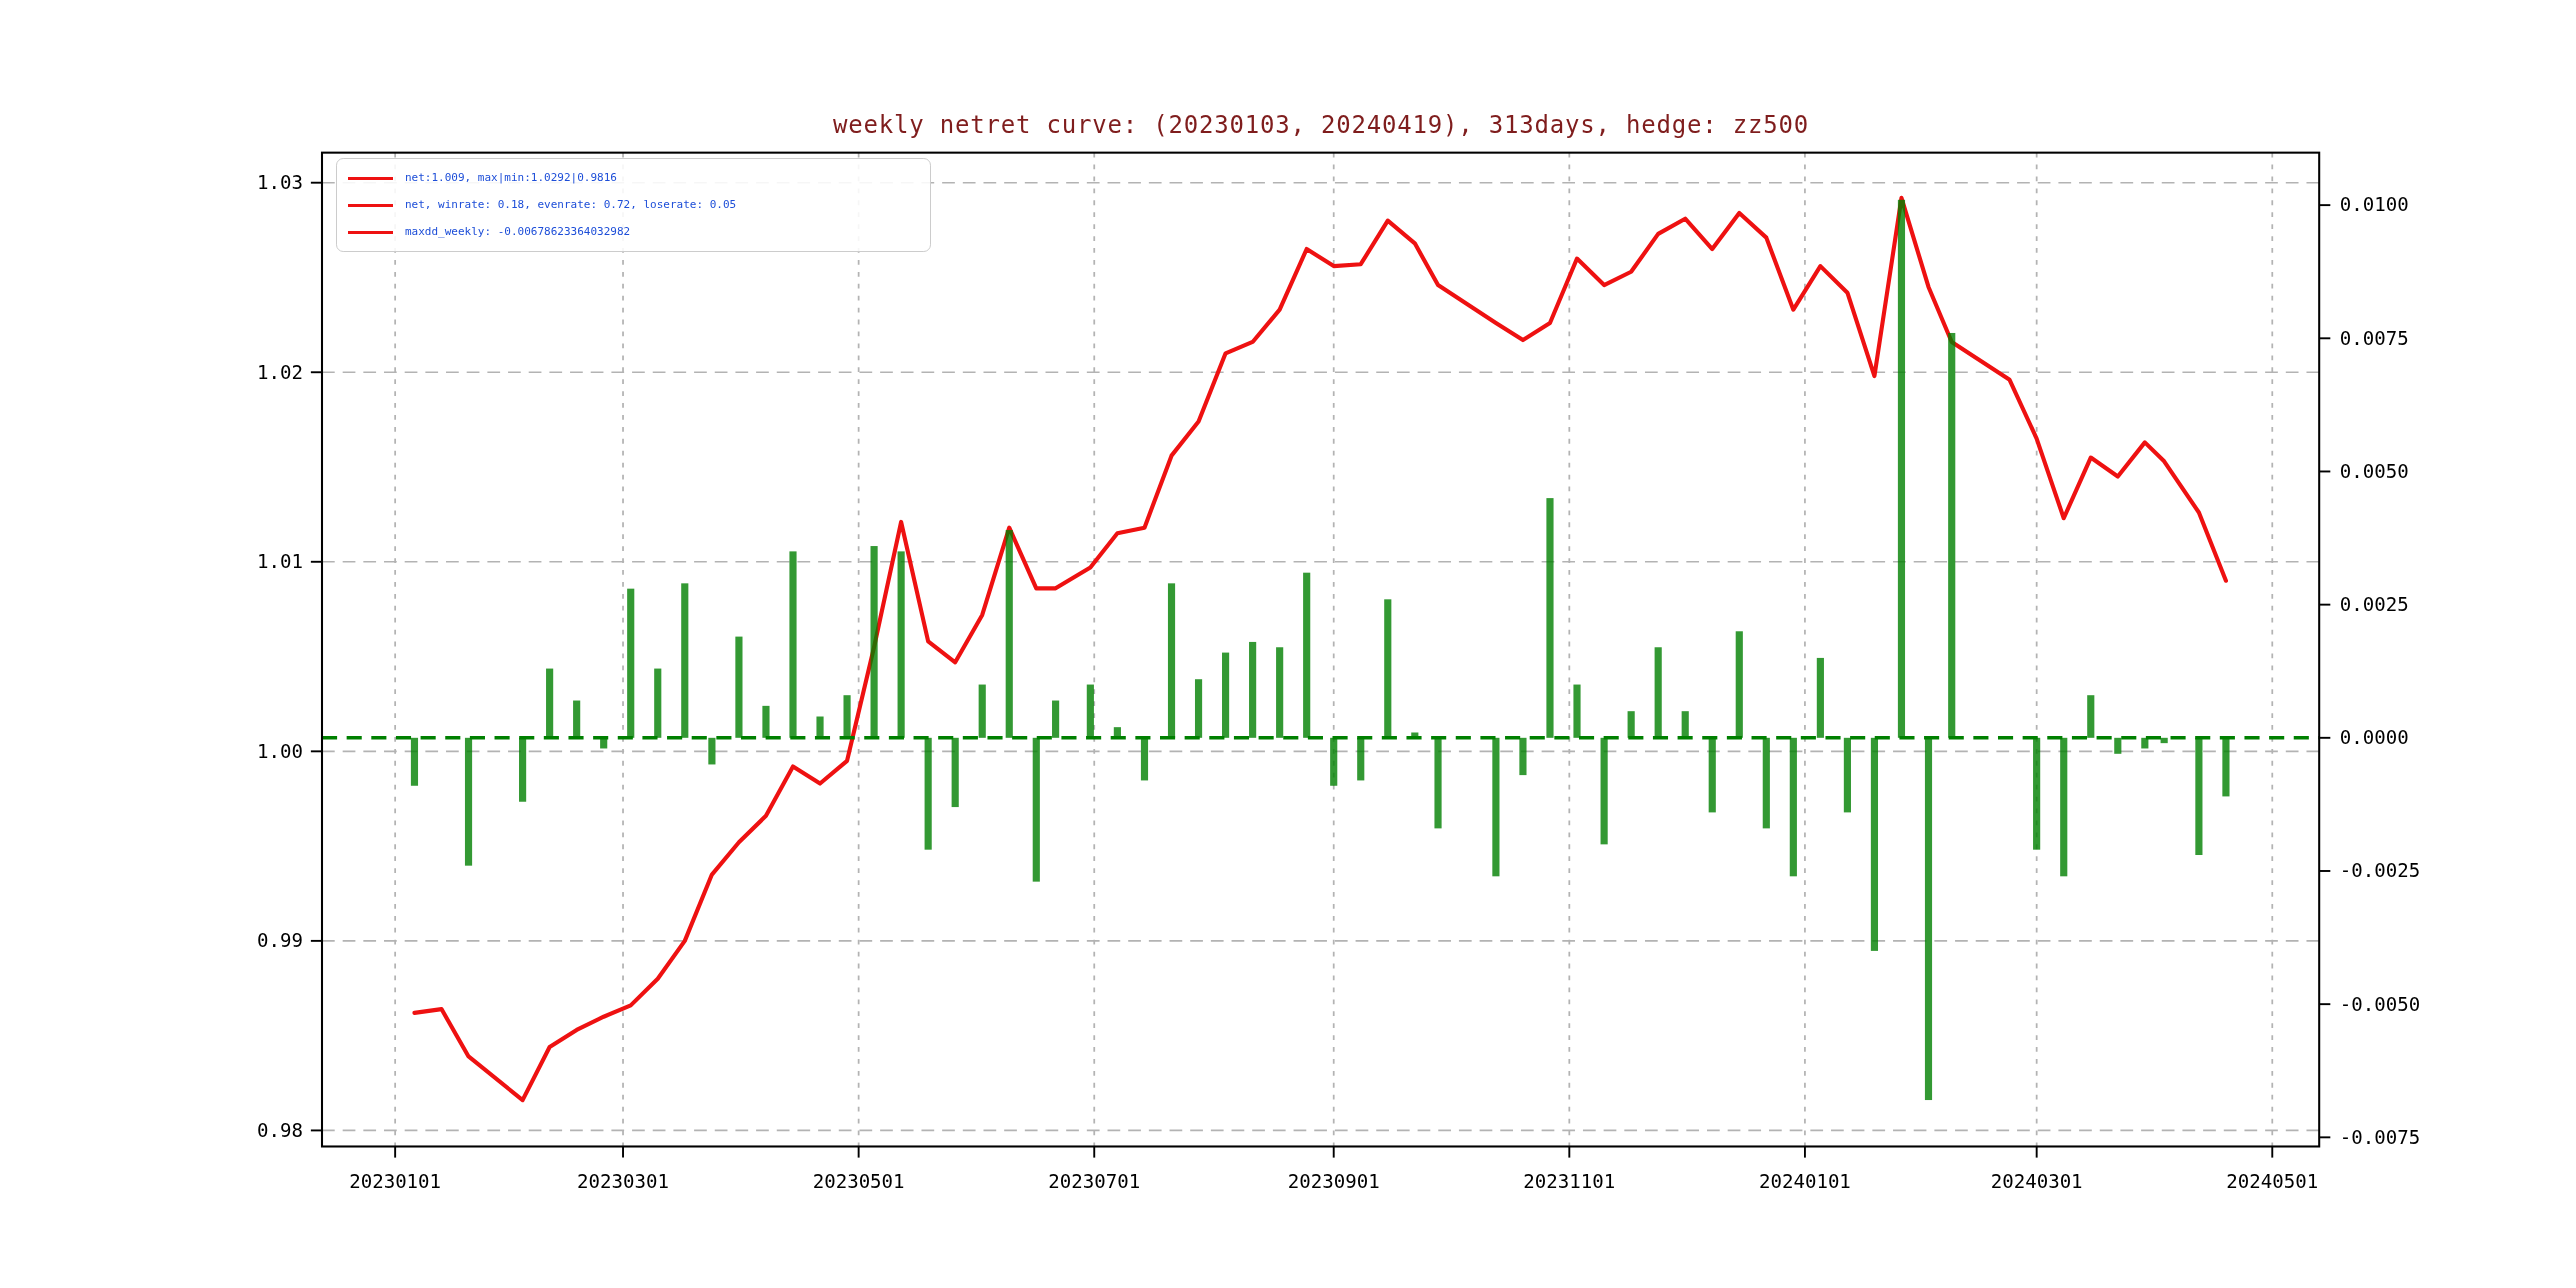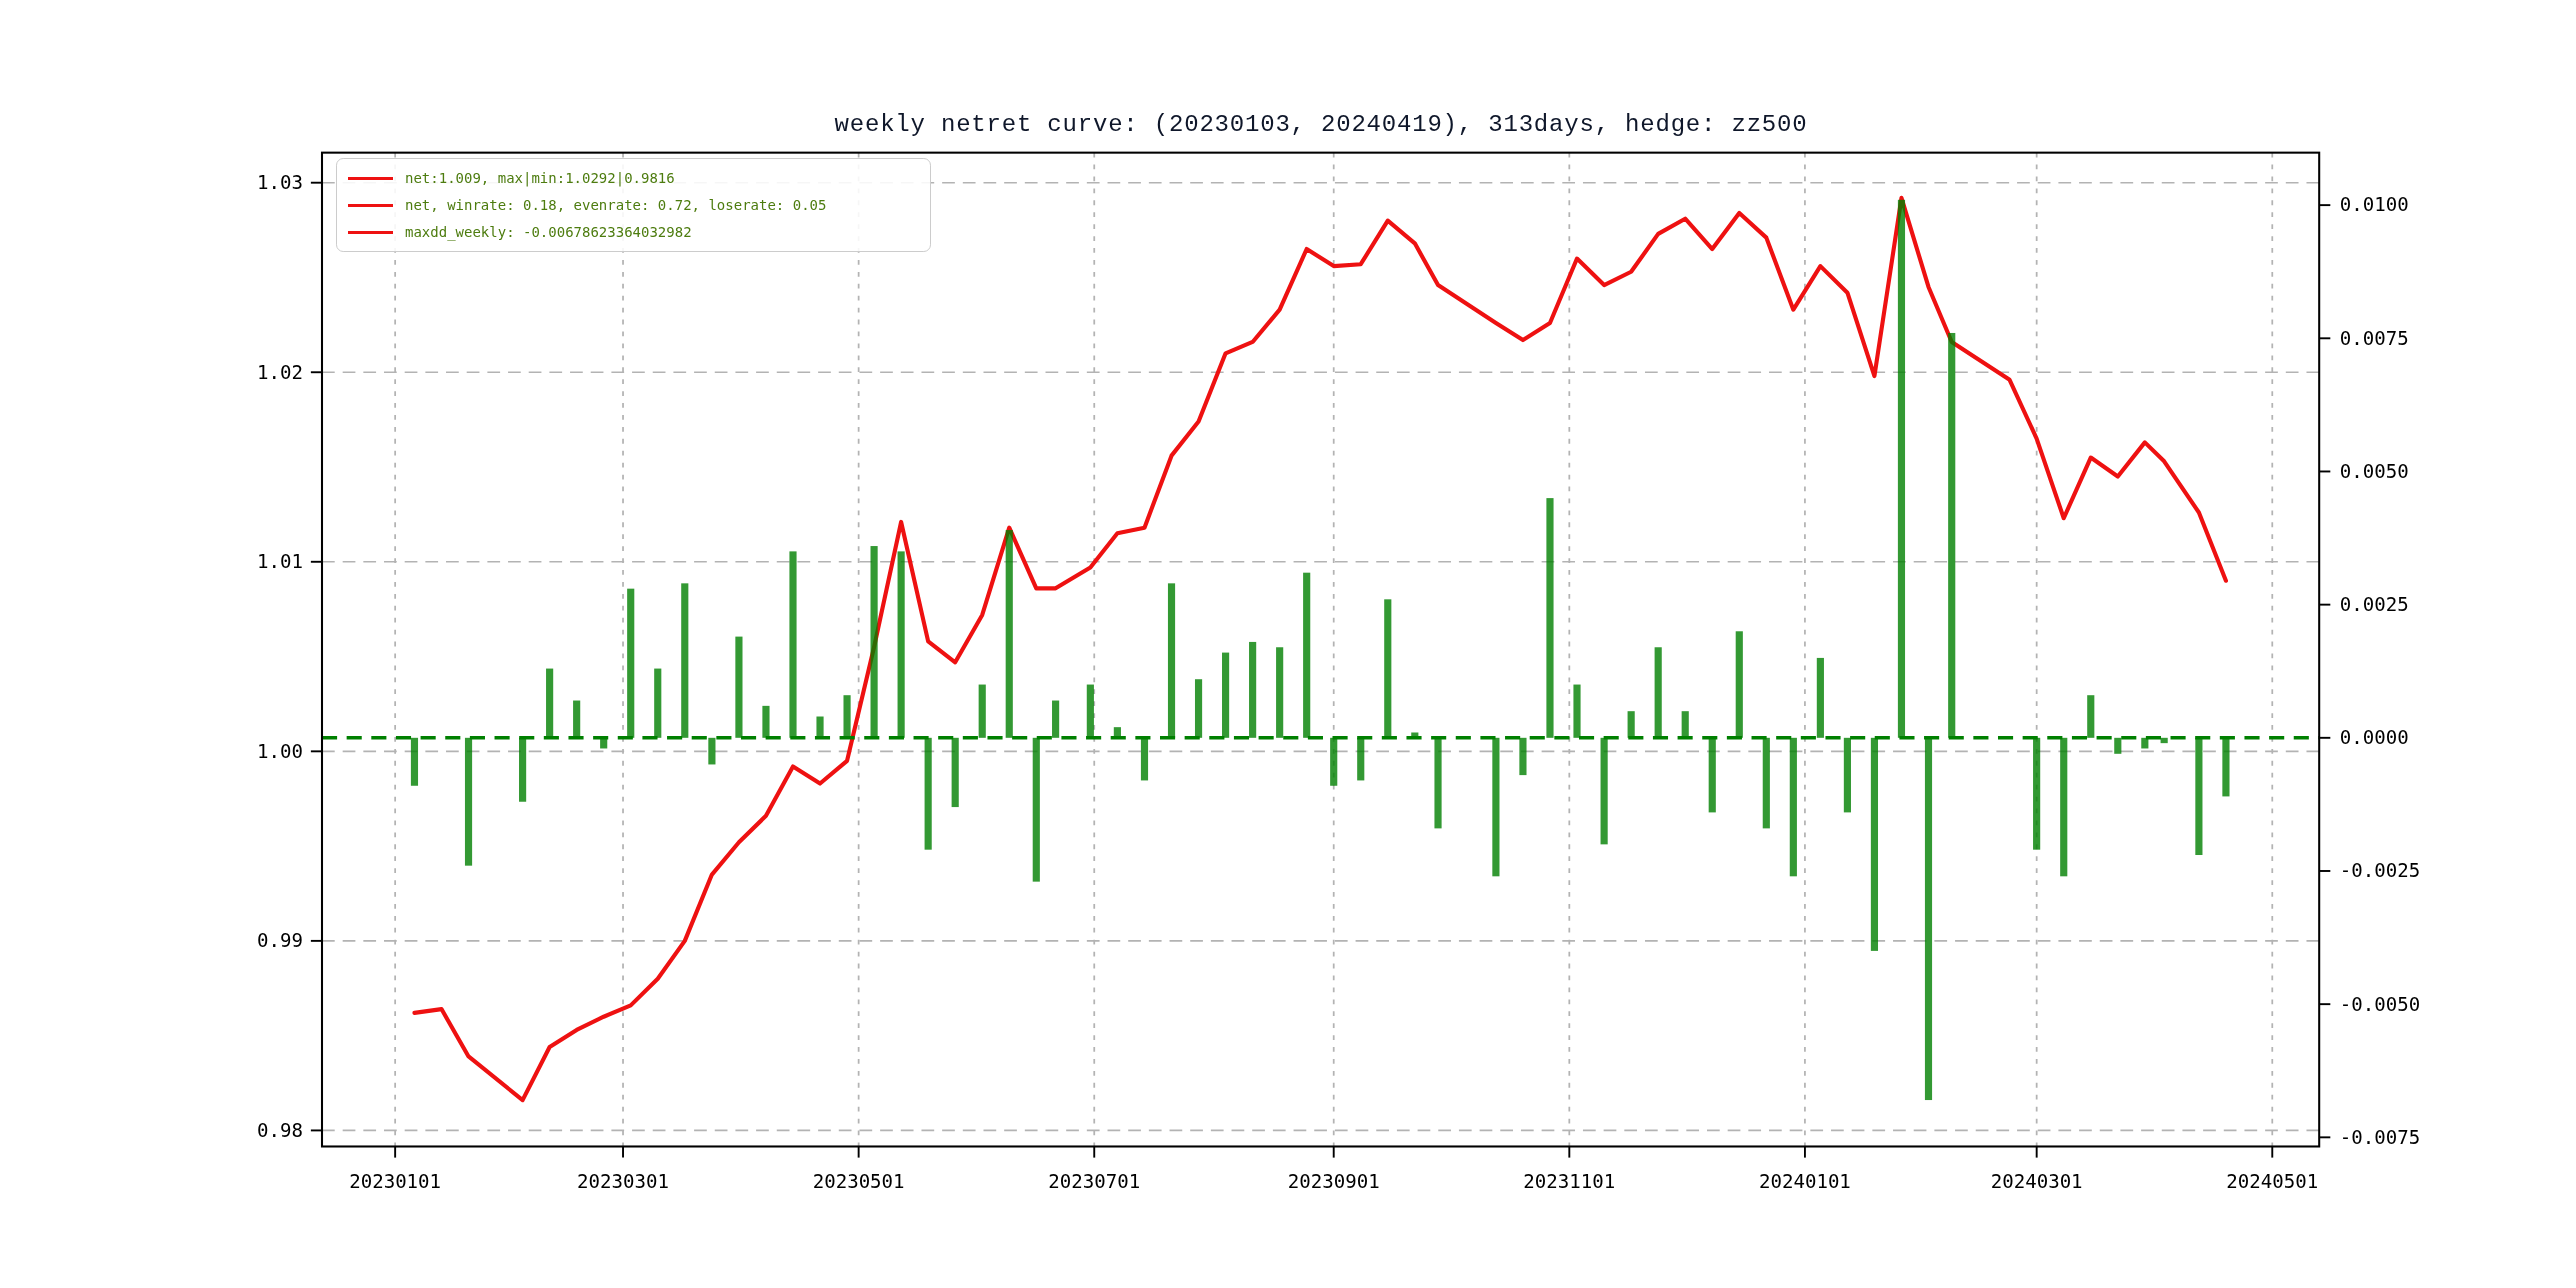--- a/index.html
+++ b/index.html
@@ -8,7 +8,7 @@
   #chart-svg{position:absolute;left:0;top:0;width:2576px;height:1288px;}
   #chart-svg text{font-family:"DejaVu Sans Mono","Liberation Mono",monospace;fill:#000000;}
   .chart-title{position:absolute;left:1321px;top:111px;transform:translateX(-50%);
-               font-size:24px;color:#0f172a;white-space:nowrap;letter-spacing:0.8px;font-family:Liberation Mono, monospace;}
+               font-size:24px;color:#7f1d1d;white-space:nowrap;letter-spacing:0.8px;}
   .legend{position:absolute;left:336px;top:158px;width:595px;box-sizing:border-box;
           border:1.6px solid #cccccc;border-radius:7.2px;background:rgba(255,255,255,0.88);
           padding:8.7px 11px;display:flex;flex-direction:column;gap:6.4px;z-index:3;}

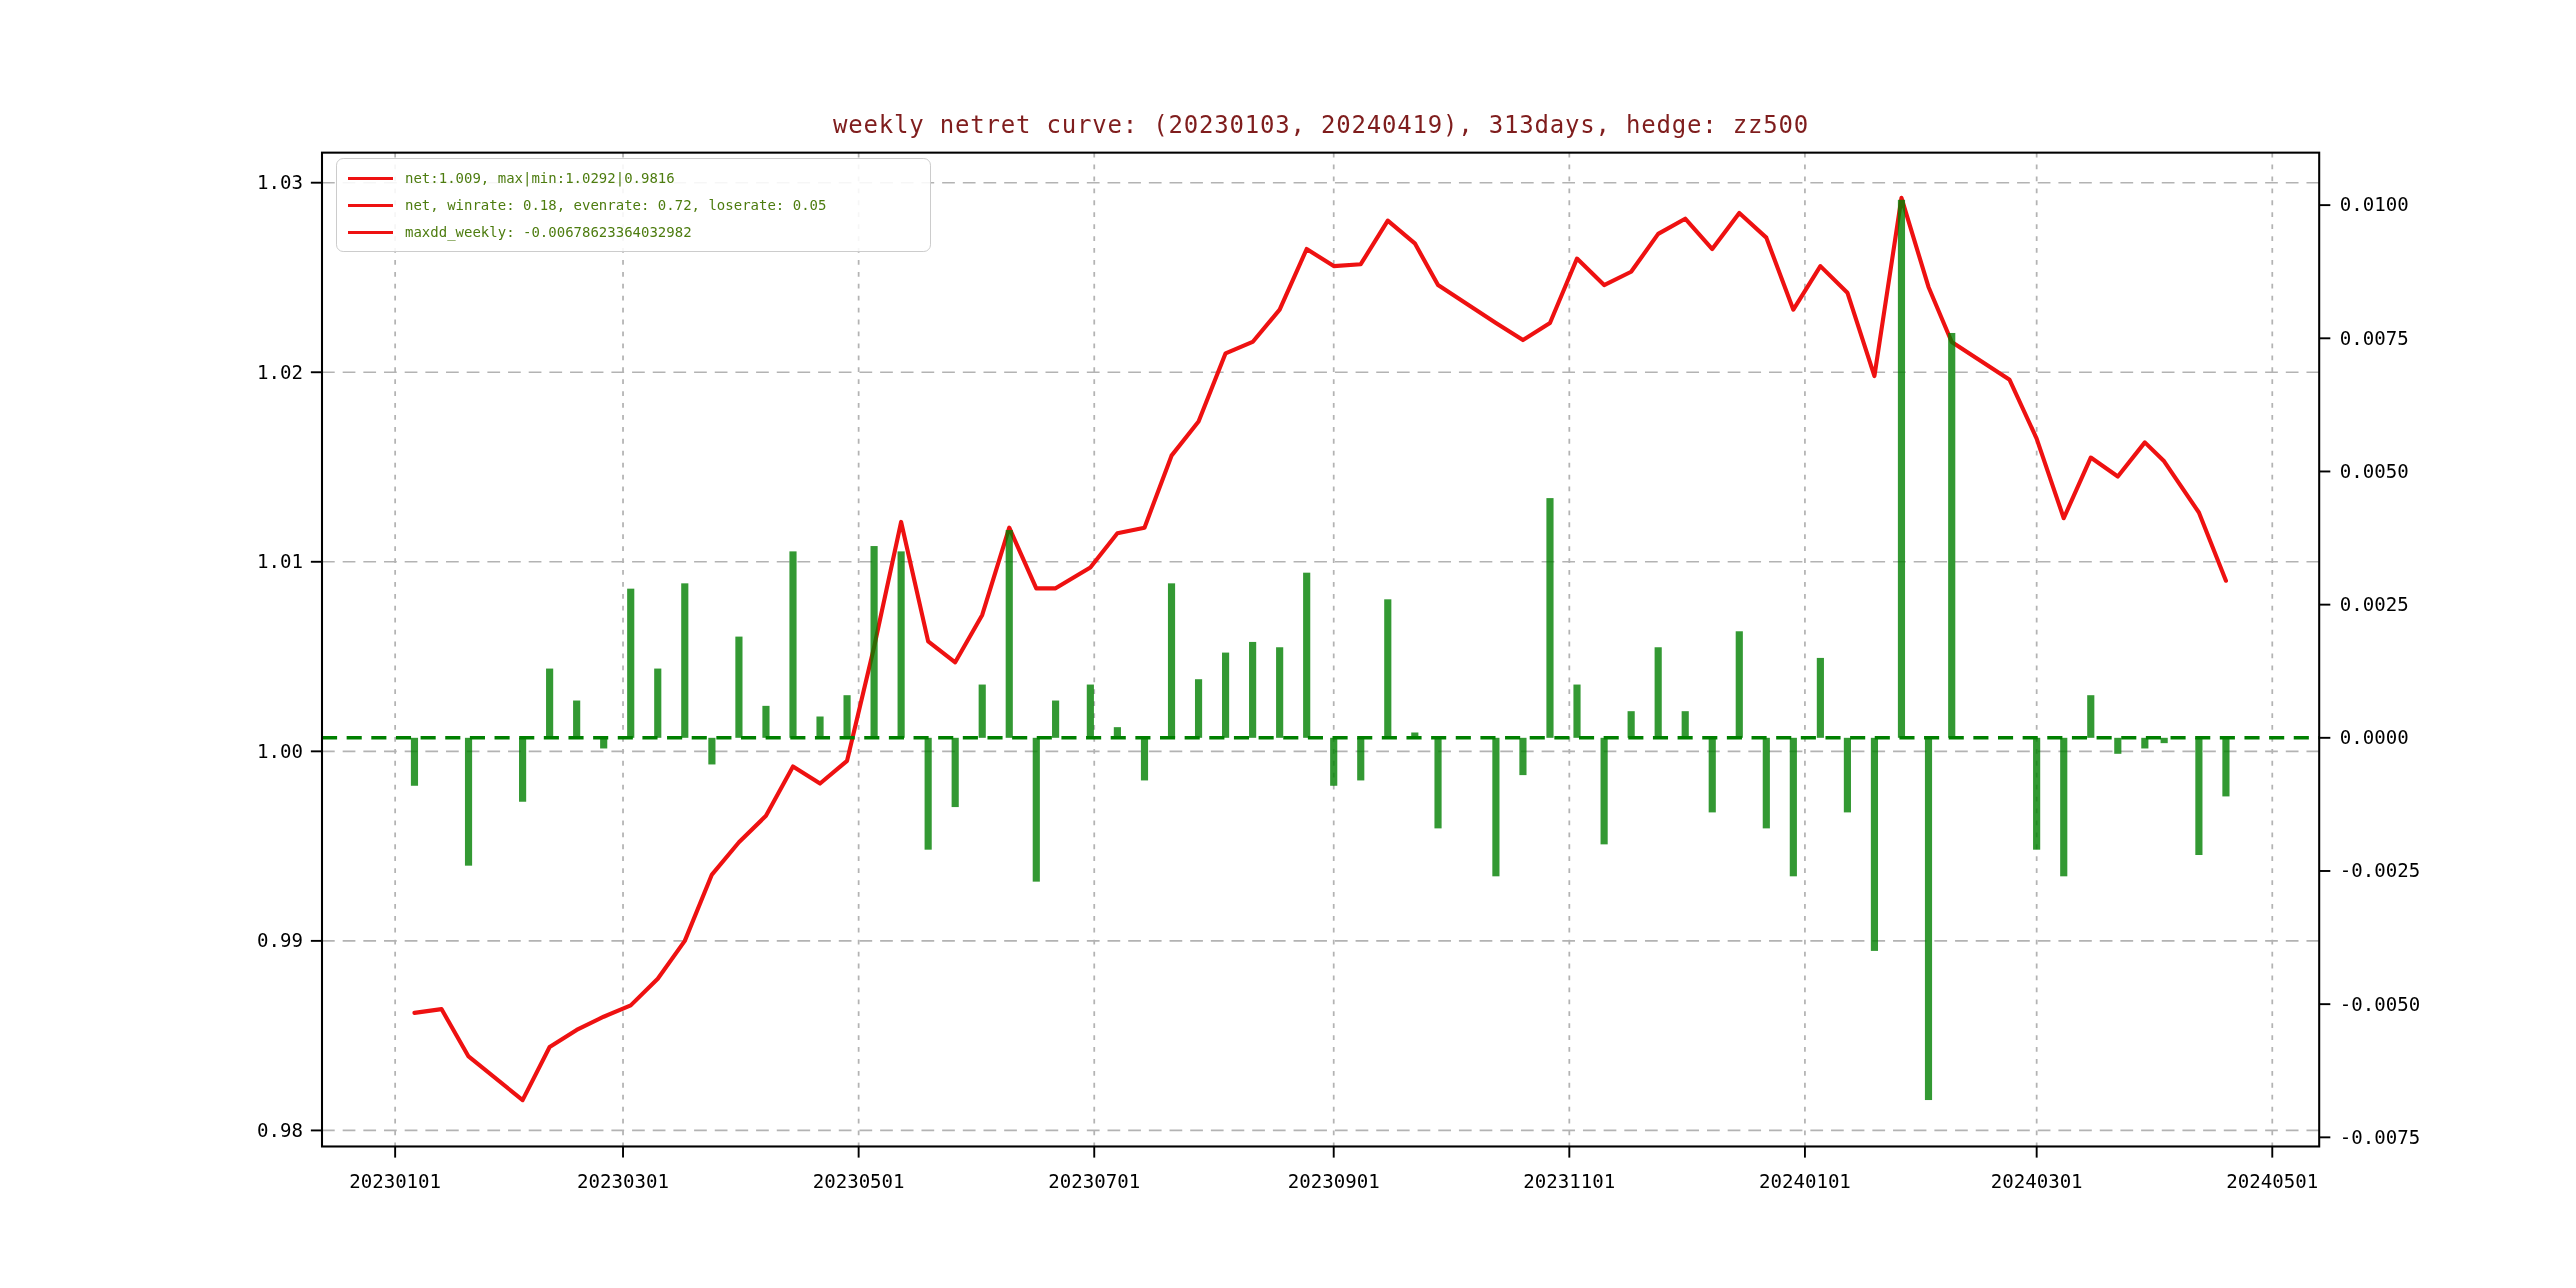--- a/index.html
+++ b/index.html
@@ -12,8 +12,8 @@
   .legend{position:absolute;left:336px;top:158px;width:595px;box-sizing:border-box;
           border:1.6px solid #cccccc;border-radius:7.2px;background:rgba(255,255,255,0.88);
           padding:8.7px 11px;display:flex;flex-direction:column;gap:6.4px;z-index:3;}
-  .legend-row{display:flex;align-items:center;gap:12px;font-size:14px;line-height:20.7px;
-              color:#4d7c0f;white-space:pre;}
+  .legend-row{display:flex;align-items:center;gap:12px;font-size:11px;line-height:20.7px;
+              color:#1d4ed8;white-space:pre;}
   .legend-swatch{width:45px;height:0;border-top:3.2px solid #ee1111;flex:0 0 auto;}
 </style>
 </head>

